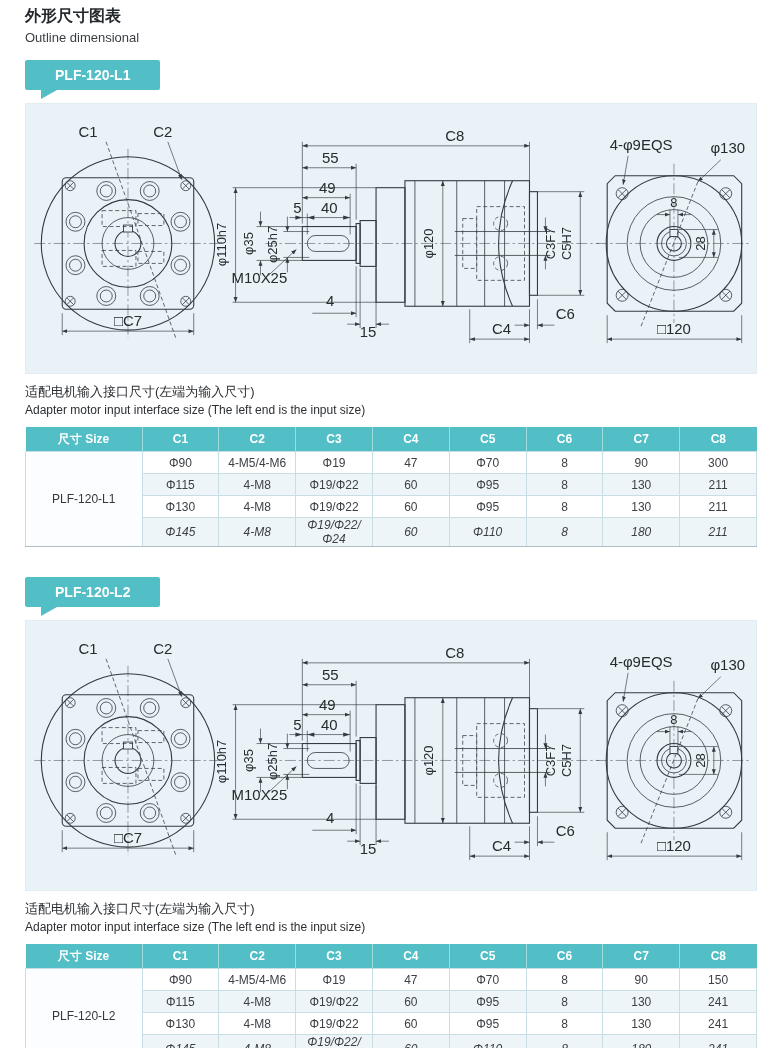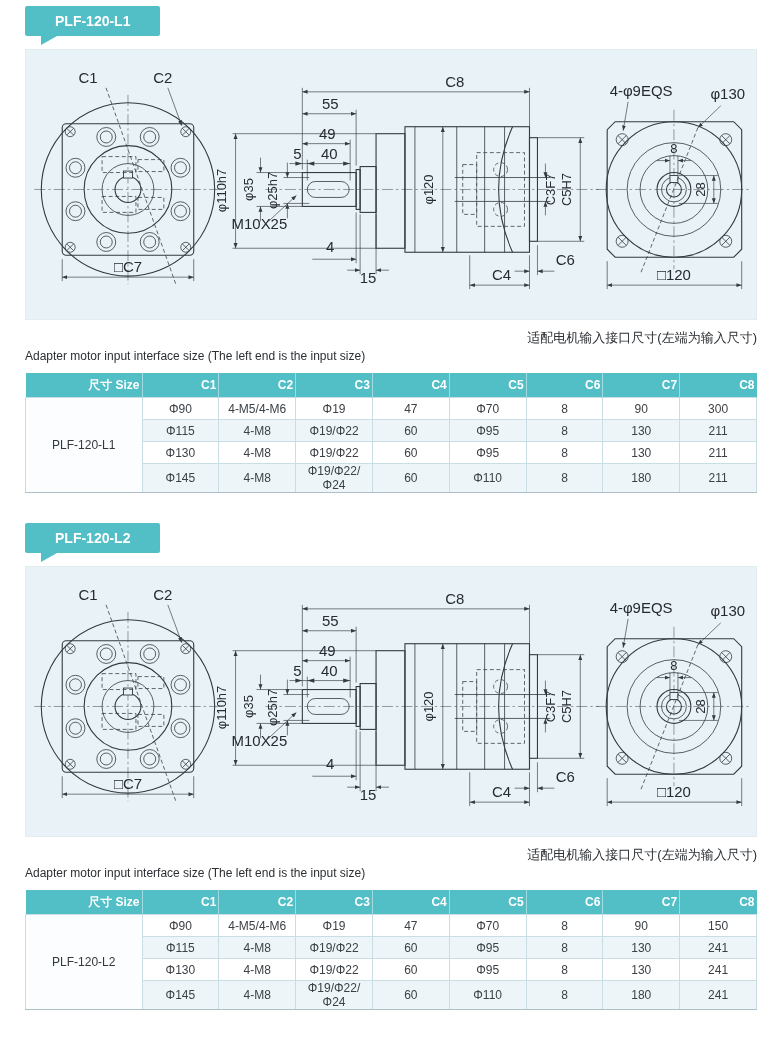--- a/index.html
+++ b/index.html
@@ -262,6 +262,7 @@
 </svg>
 
 <div class="content">
+  <h1>外形尺寸图表</h1>
   <div id="sections">
   <section class="section">
     <div class="badge">PLF-120-L1</div>

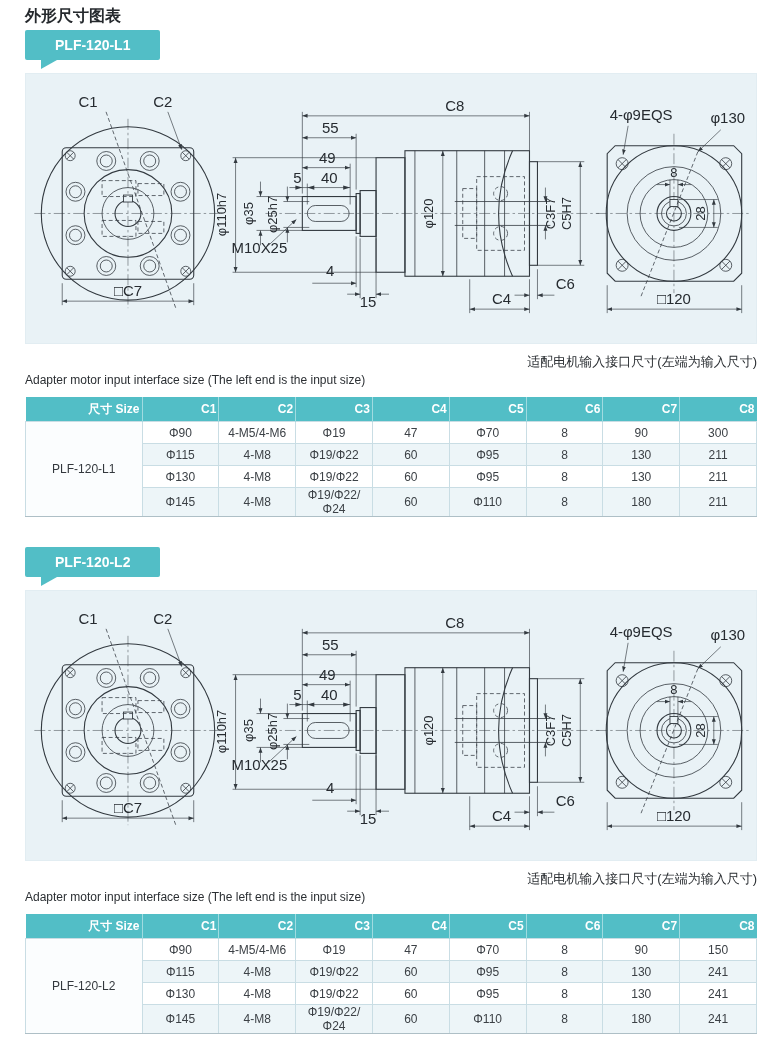--- a/index.html
+++ b/index.html
@@ -263,6 +263,7 @@
 
 <div class="content">
   <h1>外形尺寸图表</h1>
+  <p class="subtitle">Outline dimensional</p>
   <div id="sections">
   <section class="section">
     <div class="badge">PLF-120-L1</div>

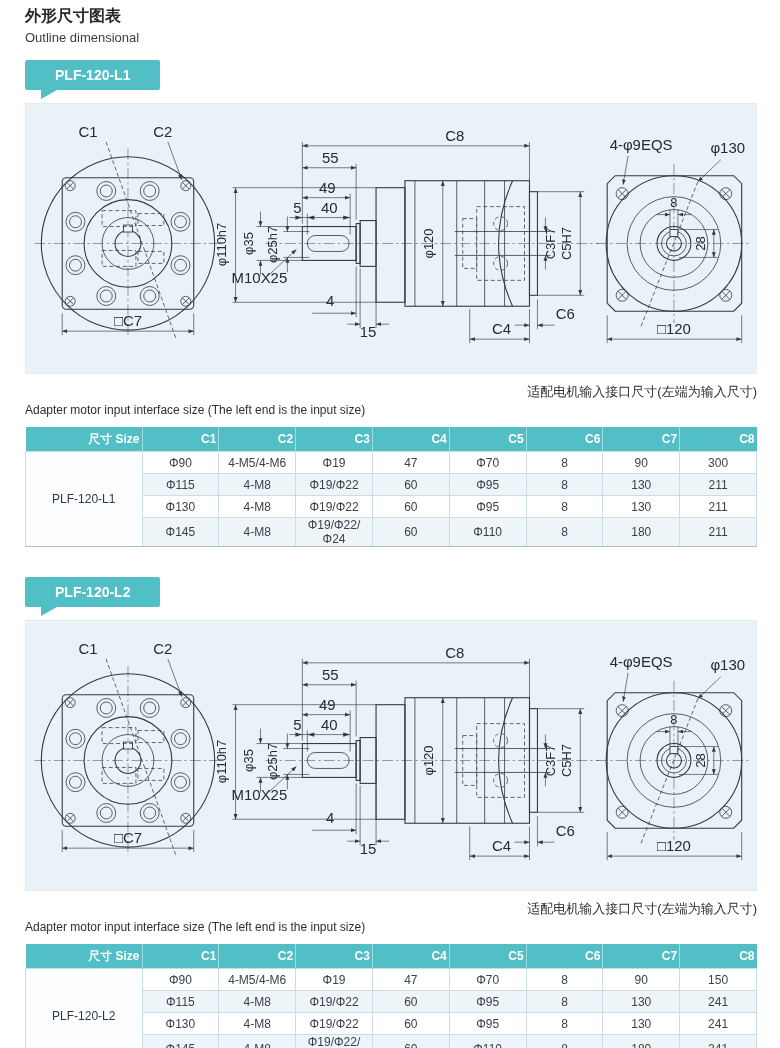--- a/index.html
+++ b/index.html
@@ -15,7 +15,7 @@
          border-style:solid;border-width:9px 16px 0 0;border-color:#52bec6 transparent transparent transparent;}
   .panel{margin-top:13px;background:#e9f2f6;border:1px solid #e2edf2;}
   .panel svg{display:block;width:730px;height:269px;}
-  .note-zh{font-size:13px;line-height:16px;margin:10px 0 0 0;color:#2b2f33;text-align:right;}
+  .note-zh{font-size:13px;line-height:16px;margin:10px 0 0 0;color:#2b2f33;}
   .note-en{font-size:12px;line-height:16px;margin:2px 0 0 0;color:#2b2f33;}
   table.dims{margin-top:9px;width:732px;border-collapse:collapse;table-layout:fixed;font-size:12px;}
   table.dims th{background:#52bec6;color:#fff;font-weight:bold;height:24px;padding:0 2px;

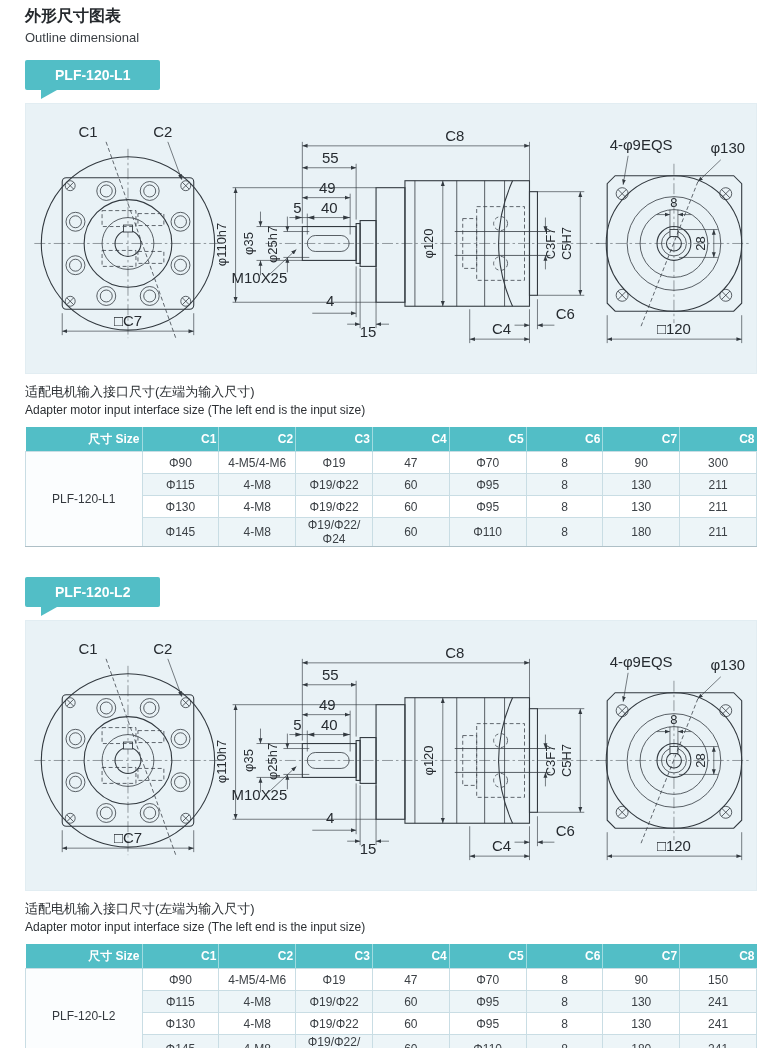--- a/index.html
+++ b/index.html
@@ -19,7 +19,7 @@
   .note-en{font-size:12px;line-height:16px;margin:2px 0 0 0;color:#2b2f33;}
   table.dims{margin-top:9px;width:732px;border-collapse:collapse;table-layout:fixed;font-size:12px;}
   table.dims th{background:#52bec6;color:#fff;font-weight:bold;height:24px;padding:0 2px;
-         border-right:1px solid rgba(255,255,255,0.45);text-align:right;}
+         border-right:1px solid rgba(255,255,255,0.45);text-align:center;}
   table.dims th:last-child{border-right:none;}
   table.dims th:first-child{width:112px;}
   table.dims td{height:21px;text-align:center;padding:0 2px;color:#3c4146;

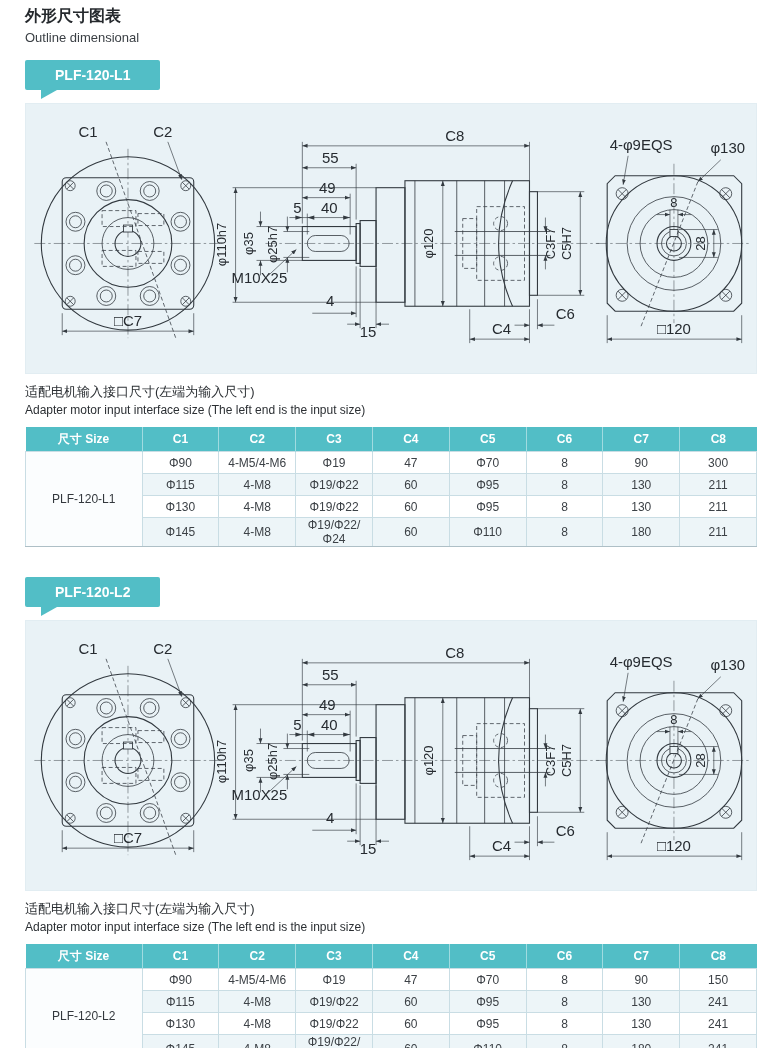--- a/index.html
+++ b/index.html
@@ -26,7 +26,7 @@
          border:1px solid #c9dde4;background:#ffffff;}
   table.dims tbody tr:nth-child(even) td{background:#edf5f8;}
   table.dims td.label{background:#fbfdfe;color:#33383d;border-bottom:1px solid #aebfc6;}
-  table.dims tbody tr:last-child td{border-bottom:1px solid #aebfc6;}
+  table.dims tbody tr:last-child td{border-bottom:1px solid #aebfc6;font-style:italic;}
   
   .o{fill:none;stroke:#333a40;stroke-width:1.1;}
   .t{fill:none;stroke:#333a40;stroke-width:0.8;}

